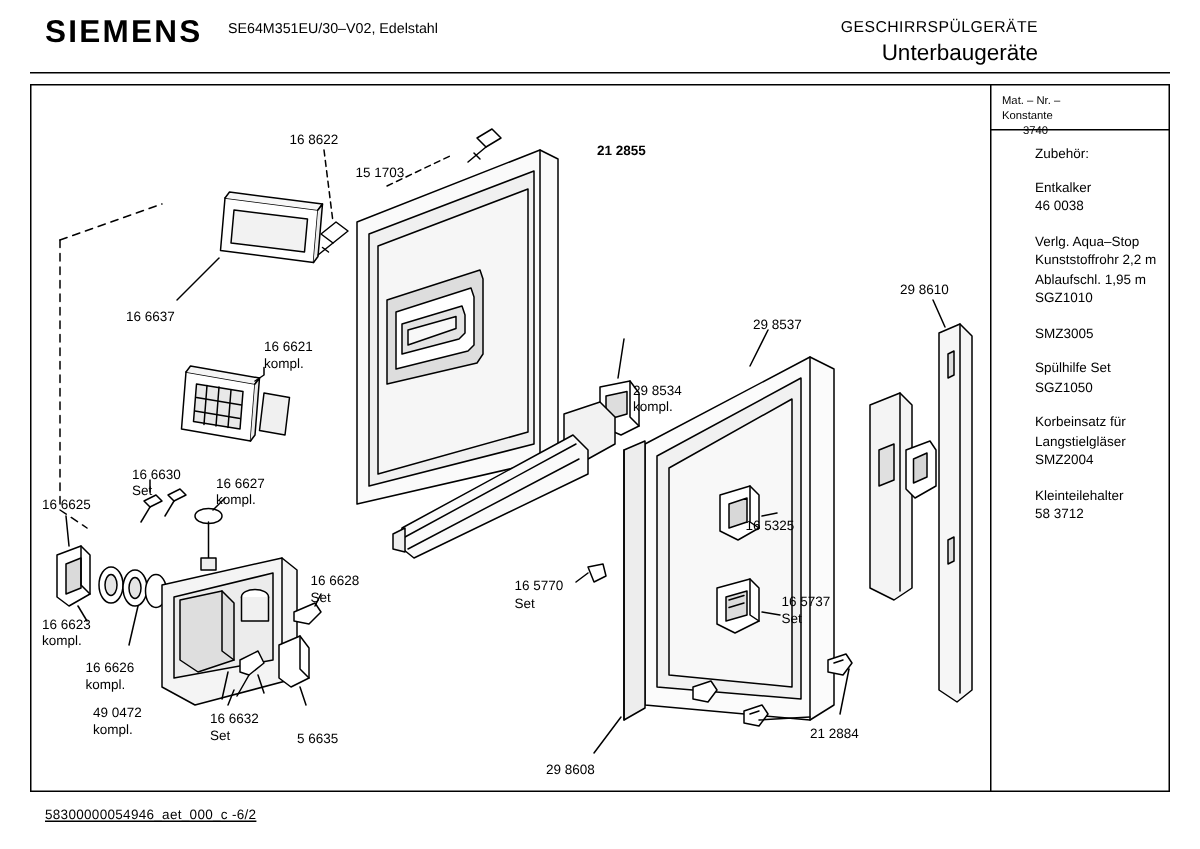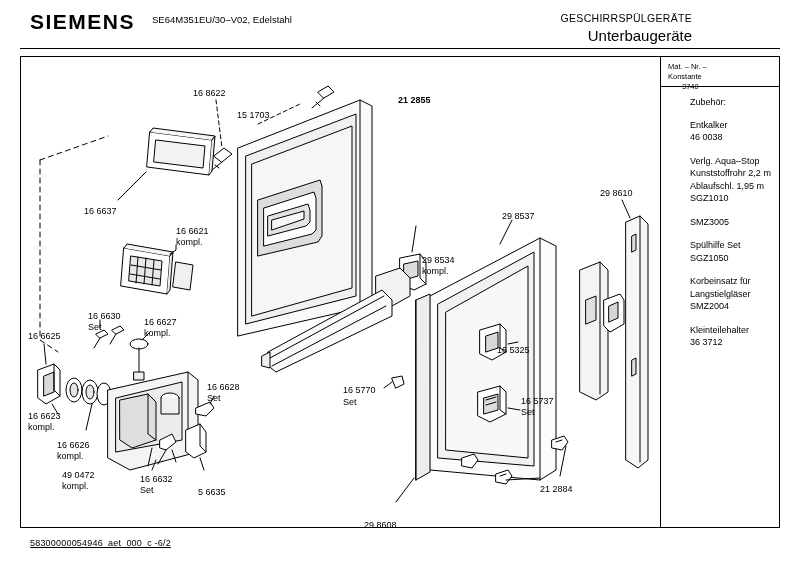--- a/index.html
+++ b/index.html
@@ -87,7 +87,7 @@
     </div>
     <div class="blk">
       <div style="white-space:pre-line">Kleinteilehalter</div>
-      <div>36 3712</div>
+      <div>58 3712</div>
     </div>
   </div>
 

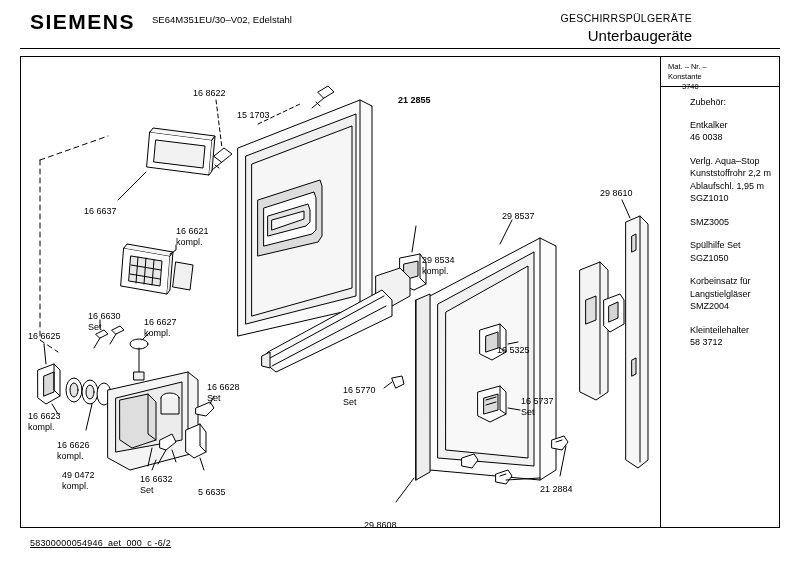--- a/index.html
+++ b/index.html
@@ -317,7 +317,7 @@
   <div class="lbl" style="left:140px;top:474px;white-space:pre-line;">16 6632
 Set</div>
   <div class="lbl" style="left:198px;top:487px;">5 6635</div>
-  <div class="lbl" style="left:364px;top:520px;">29 8608</div>
+  <div class="lbl" style="left:364px;top:508px;">29 8608</div>
   <div class="lbl" style="left:540px;top:484px;">21 2884</div>
 
   <div class="footer">58300000054946_aet_000_c  -6/2</div>

